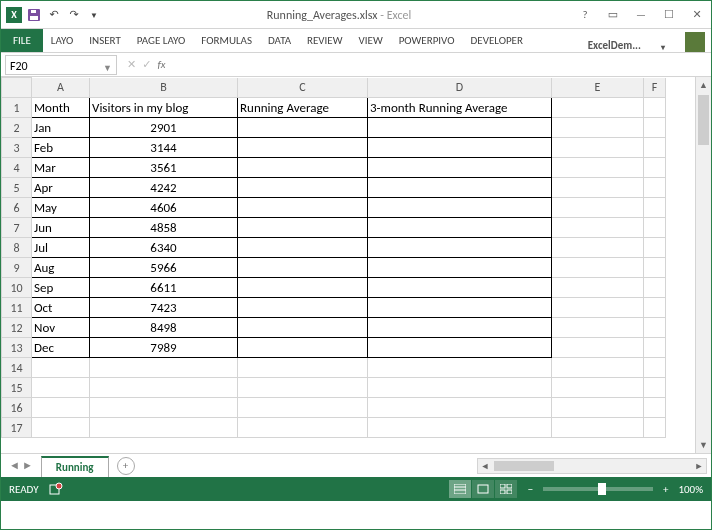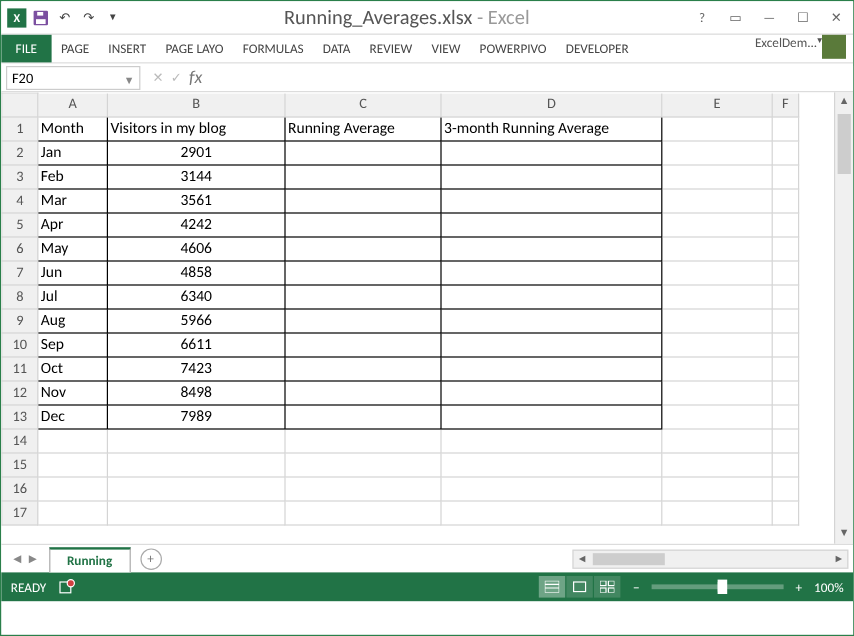--- a/index.html
+++ b/index.html
@@ -10,7 +10,7 @@
 .qat { display: flex; align-items: center; gap: 2px; padding: 0 4px; }
 .qat-icon { width: 18px; height: 18px; display: flex; align-items: center; justify-content: center; font-size: 11px; color: #444; }
 .excel-ico { width: 16px; height: 16px; background: #217346; color: #fff; font-weight: bold; font-size: 10px; display:flex;align-items:center;justify-content:center;}
-.title-text { flex: 1; text-align: center; font-size: 17px; color: #555; }
+.title-text { flex: 1; text-align: center; font-size: 12px; color: #555; }
 .title-text .faded { color: #999; }
 .win-controls { display: flex; gap: 0; }
 .win-btn { width: 28px; height: 24px; display: flex; align-items: center; justify-content: center; font-size: 11px; color: #666; }

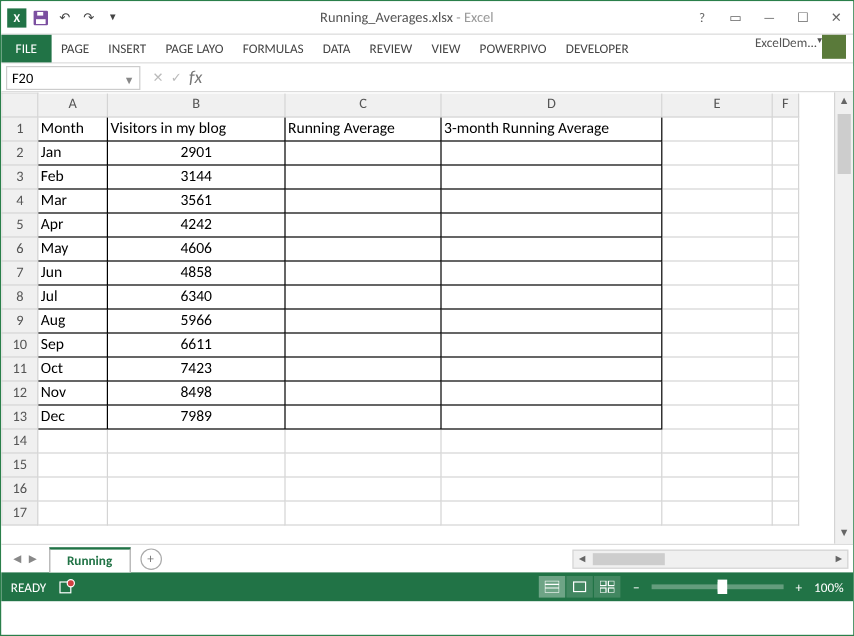--- a/index.html
+++ b/index.html
@@ -112,7 +112,7 @@
 
 <div class="ribbon-tabs">
   <div class="rtab file">FILE</div>
-  <div class="rtab">PAGE</div>
+  <div class="rtab">LAYO</div>
     <div class="rtab">INSERT</div>
     <div class="rtab">PAGE LAYO</div>
     <div class="rtab">FORMULAS</div>

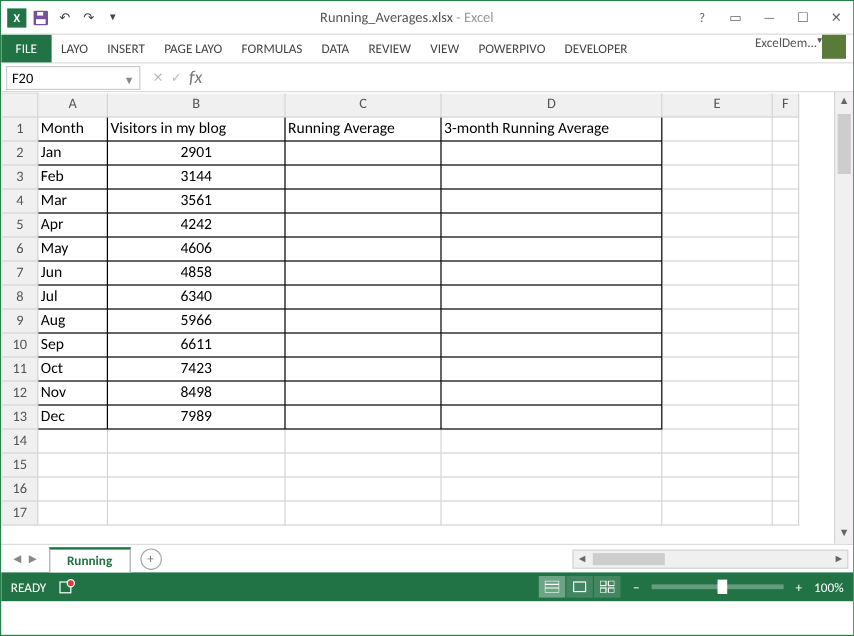--- a/index.html
+++ b/index.html
@@ -19,7 +19,7 @@
 .ribbon-tabs { height: 24px; background: #fff; display: flex; align-items: stretch; border-bottom: 1px solid #d4d4d4; font-size: 11px; }
 .rtab { padding: 4px 8px; color: #444; display:flex;align-items:center; }
 .rtab.file { background: #217346; color: #fff; font-weight: normal; padding: 4px 12px; }
-.user-area { margin-left: auto; display: flex; align-items: flex-start; gap: 0; padding-right: 6px; font-size: 11px; color: #555;}
+.user-area { margin-left: auto; display: flex; align-items: flex-end; gap: 20px; padding-right: 6px; font-size: 11px; color: #555; font-weight: bold;}
 .avatar { width: 20px; height: 20px; background: #5a7a3a; }
 
 

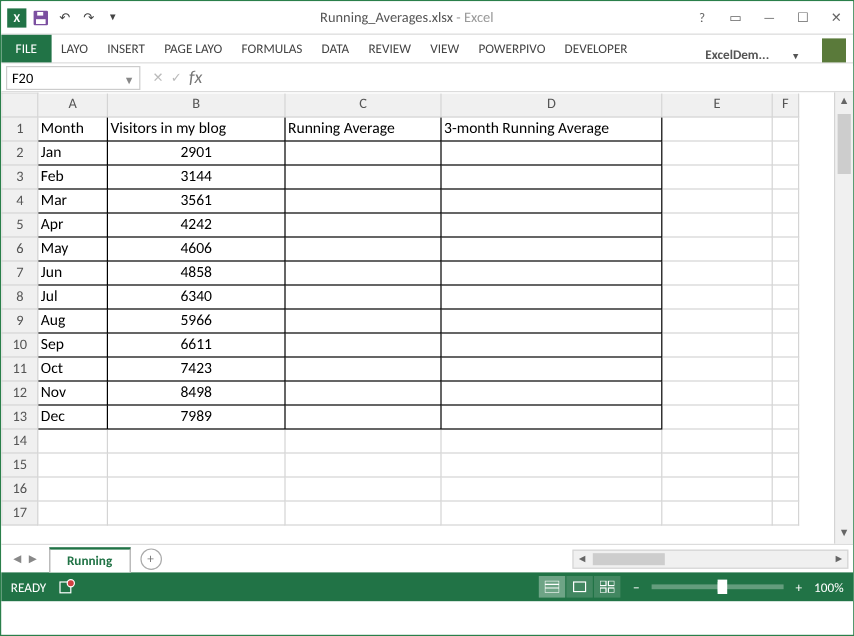--- a/index.html
+++ b/index.html
@@ -27,7 +27,7 @@
 .namebox { width: 112px; height: 20px; margin: 0 4px; border: 1px solid #ccc; font-size: 12px; padding: 1px 4px; display:flex;align-items:flex-end;justify-content:space-between;}
 .namebox span.arrow { color:#888; font-size:9px;}
 .fx-controls { display:flex; align-items:center; gap:6px; padding:0 6px; color:#bbb; font-size:11px;}
-.fx-label { font-style: italic; color:#777; font-size:15px;}
+.fx-label { font-style: italic; color:#777; font-size:11px;}
 .fx-input { flex:1; height:20px; border:none; font-size:12px; padding:0 4px;}
 
 

